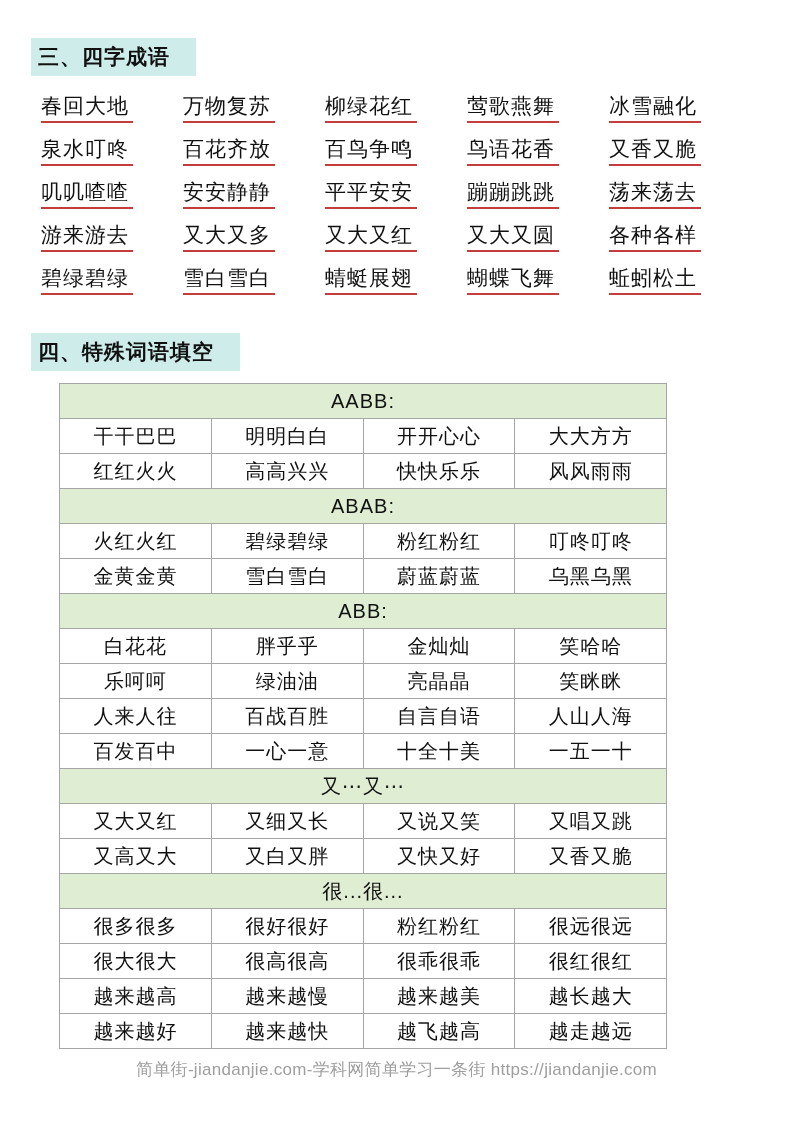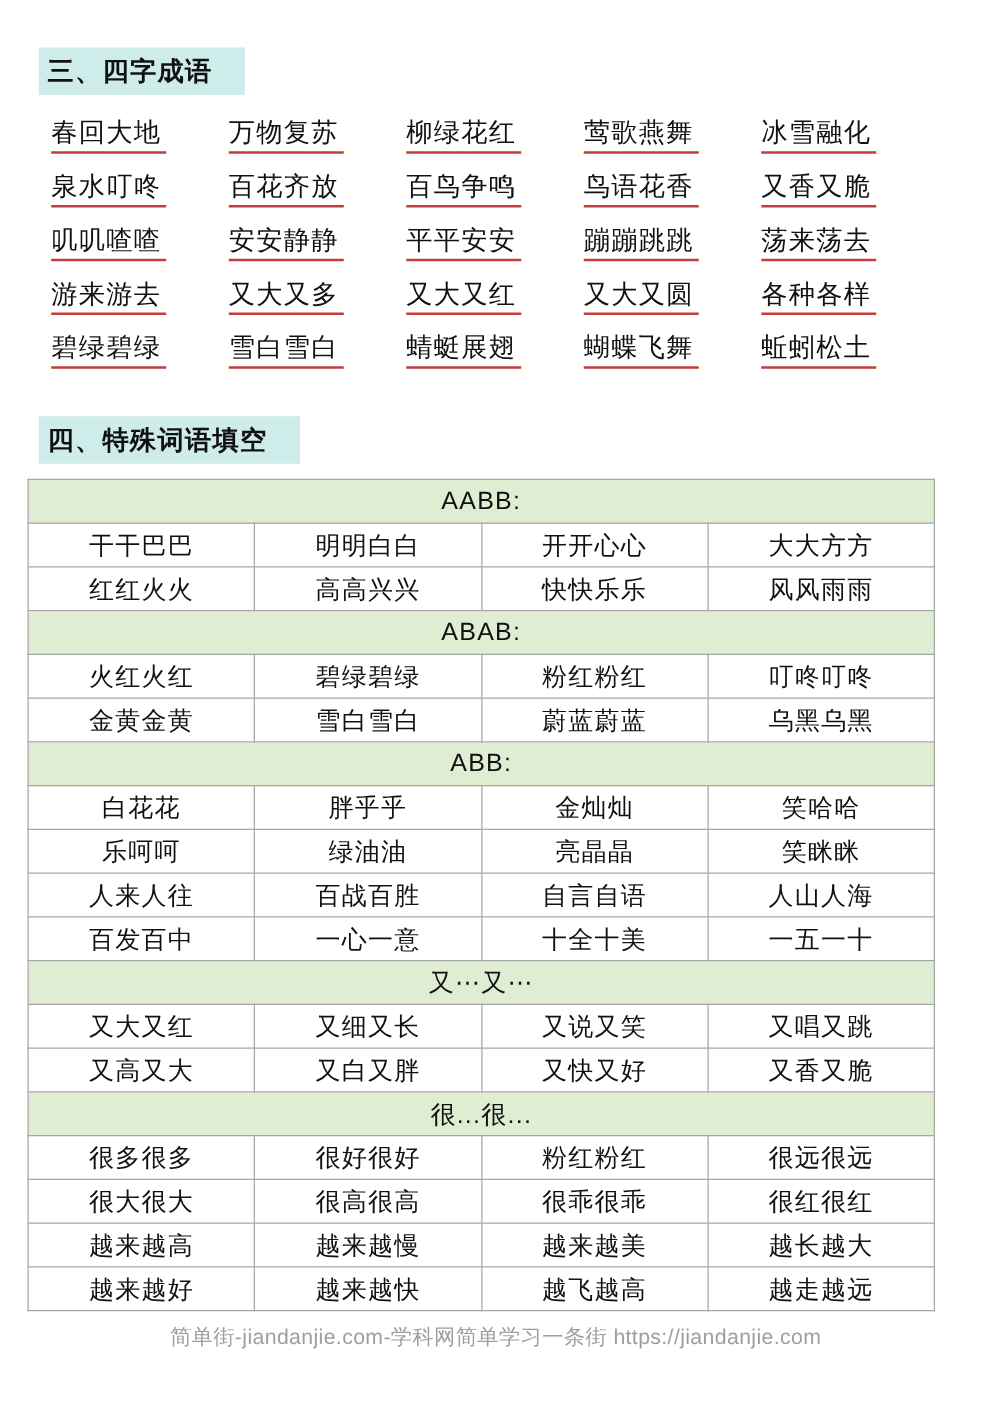--- a/index.html
+++ b/index.html
@@ -46,8 +46,8 @@
     text-align: left;
   }
   table.pattern-table {
-    margin: 12px 0 0 22px;
-    width: 726px;
+    margin: 12px 0 0 59px;
+    width: 608px;
     border-collapse: collapse;
     table-layout: fixed;
     font-size: 20px;

